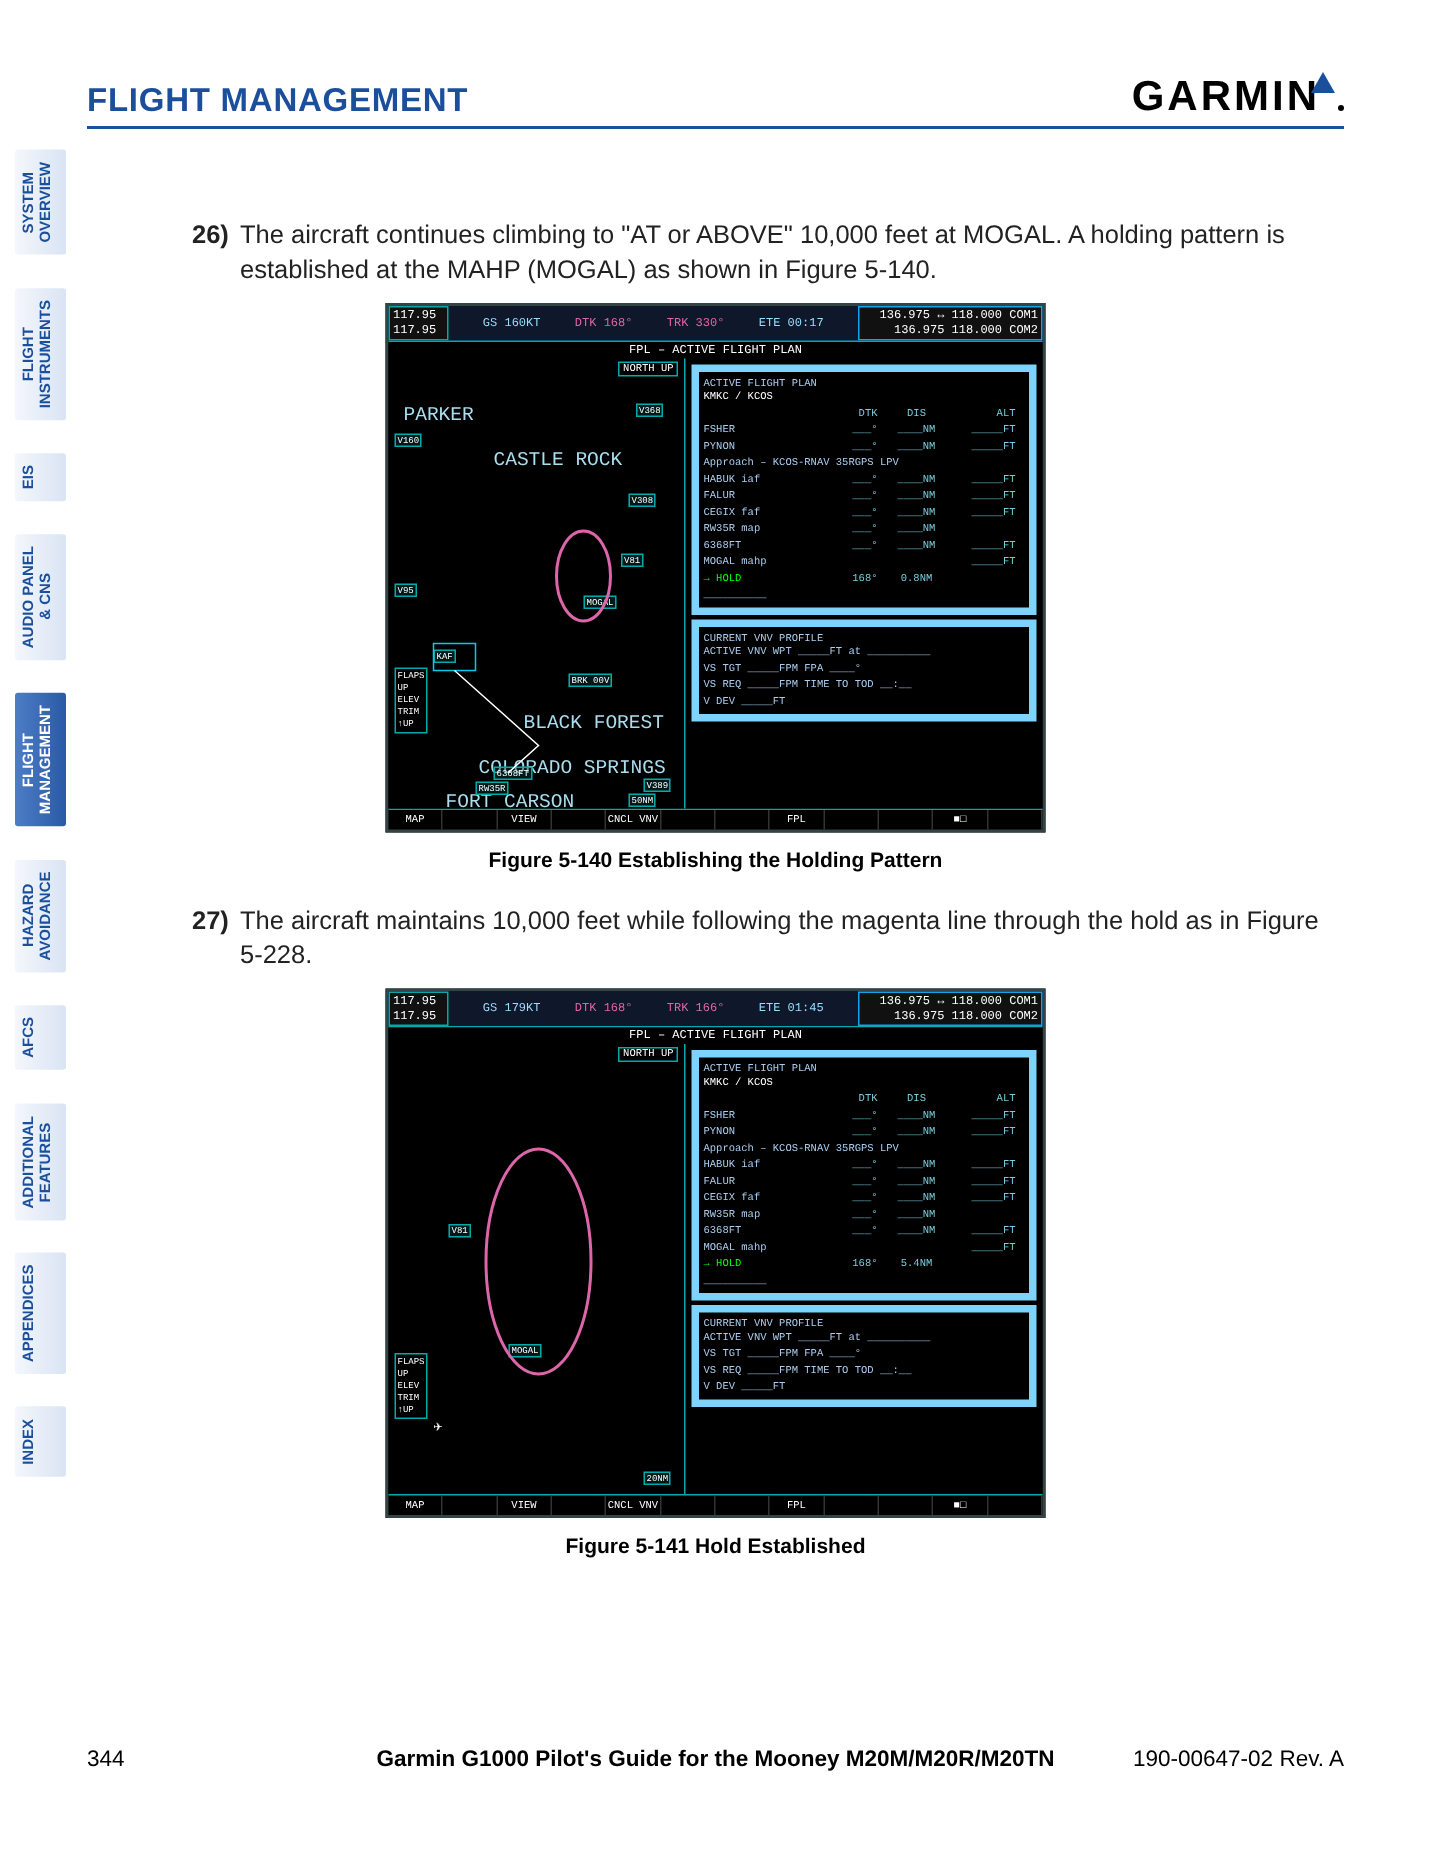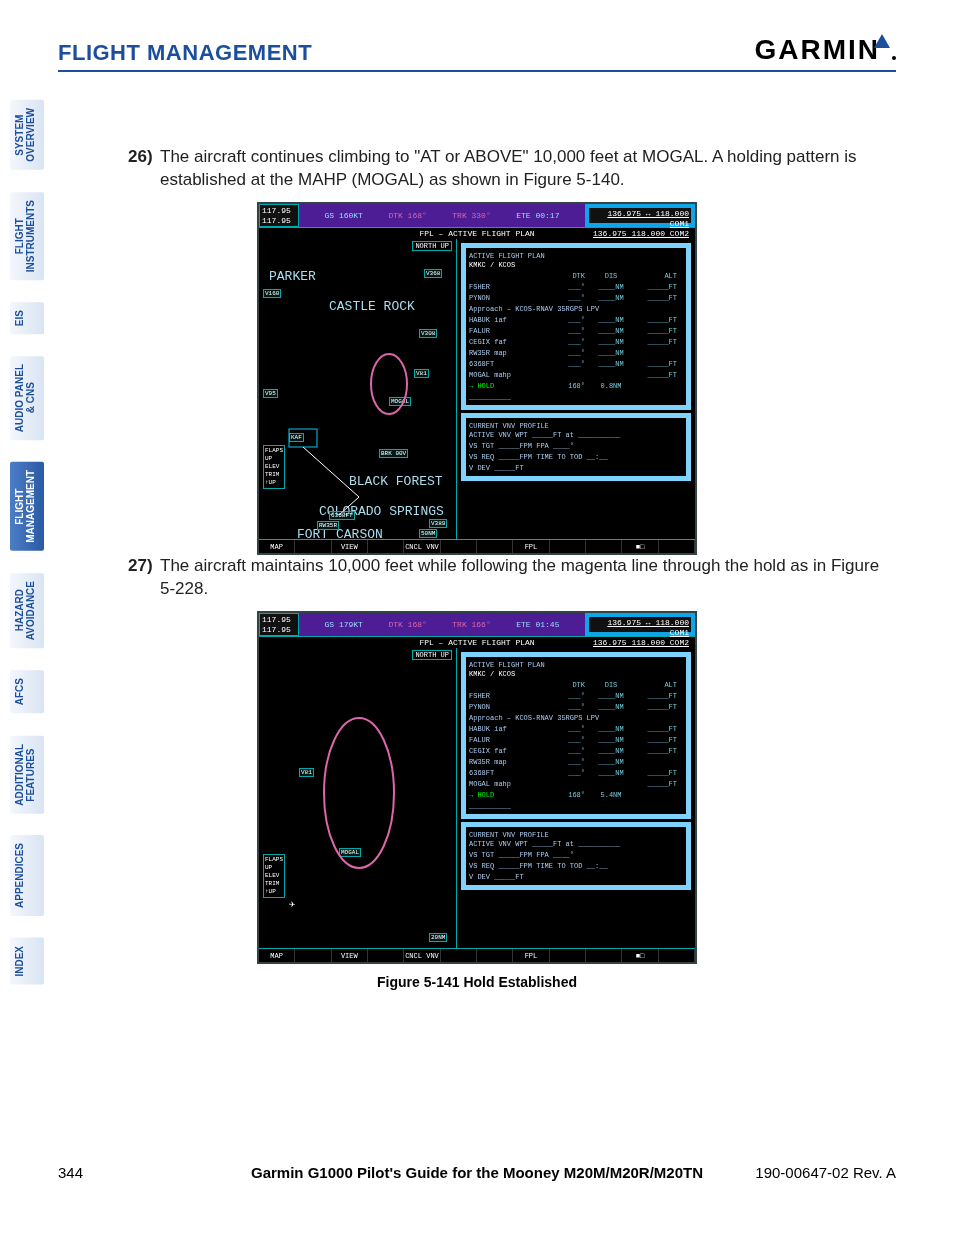--- a/index.html
+++ b/index.html
@@ -37,6 +37,7 @@
     font-weight: 800;
     letter-spacing: 2px;
     color: #000;
+    margin-top: 14px;
   }
   .logo-tri {
     width: 0; height: 0;

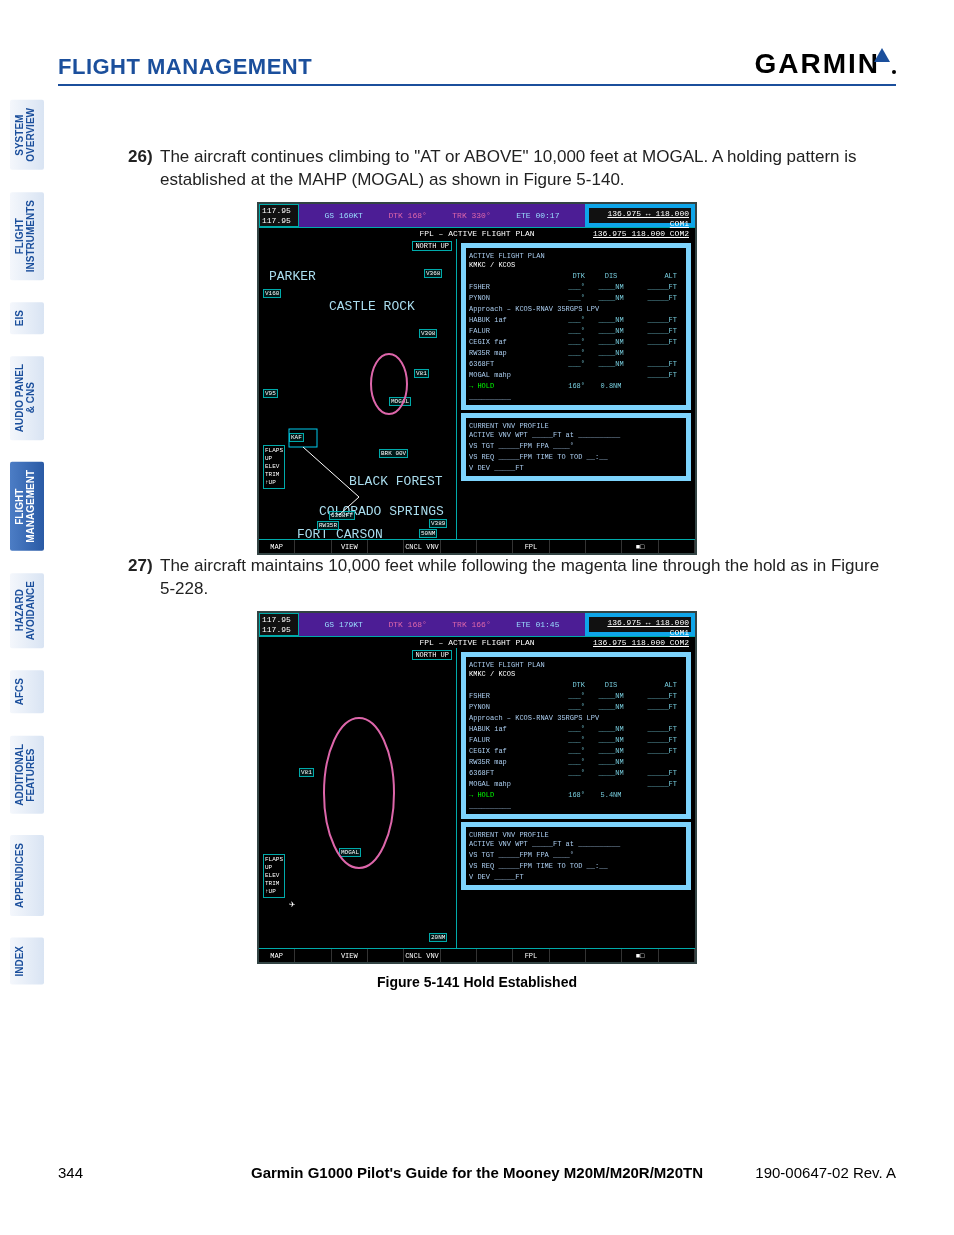--- a/index.html
+++ b/index.html
@@ -116,7 +116,7 @@
   .g-top {
     display: flex;
     height: 24px;
-    background: #4c1d95;
+    background: #0f172a;
     border-bottom: 1px solid #0aa;
   }
   .g-top-left {

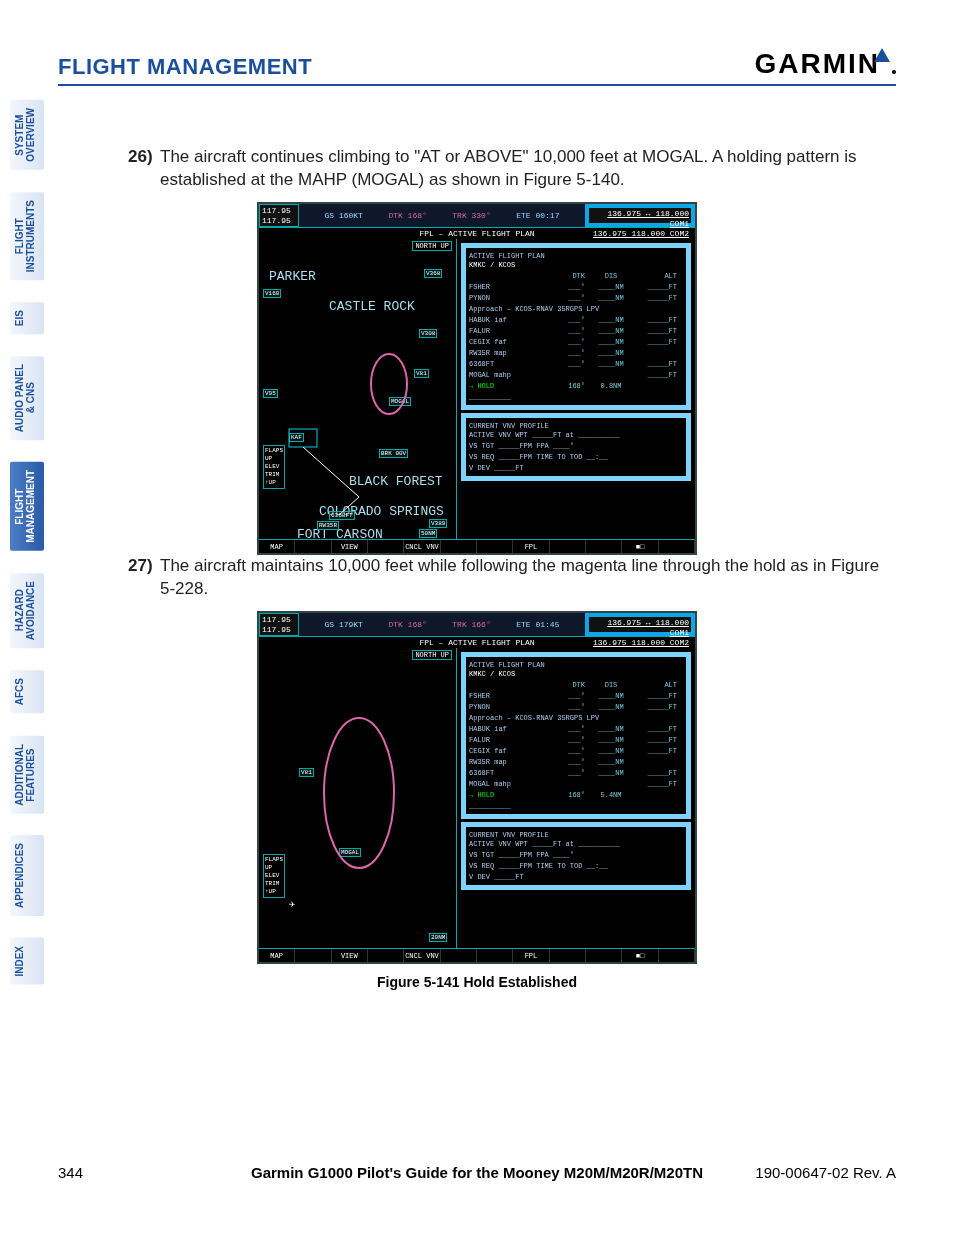--- a/index.html
+++ b/index.html
@@ -139,14 +139,13 @@
   .g-top-mid span.m { color: #d6a; }
   .g-top-right {
     background: #111;
-    border: 4px solid #0ea5e9;
+    border: 1px solid #0ea5e9;
     color: #fff;
-    width: 110px;
+    width: 123px;
     font-size: 8px;
     line-height: 10px;
     padding: 1px 2px;
     text-align: right;
-    text-decoration: underline;
   }
   .g-title {
     color: #fff;

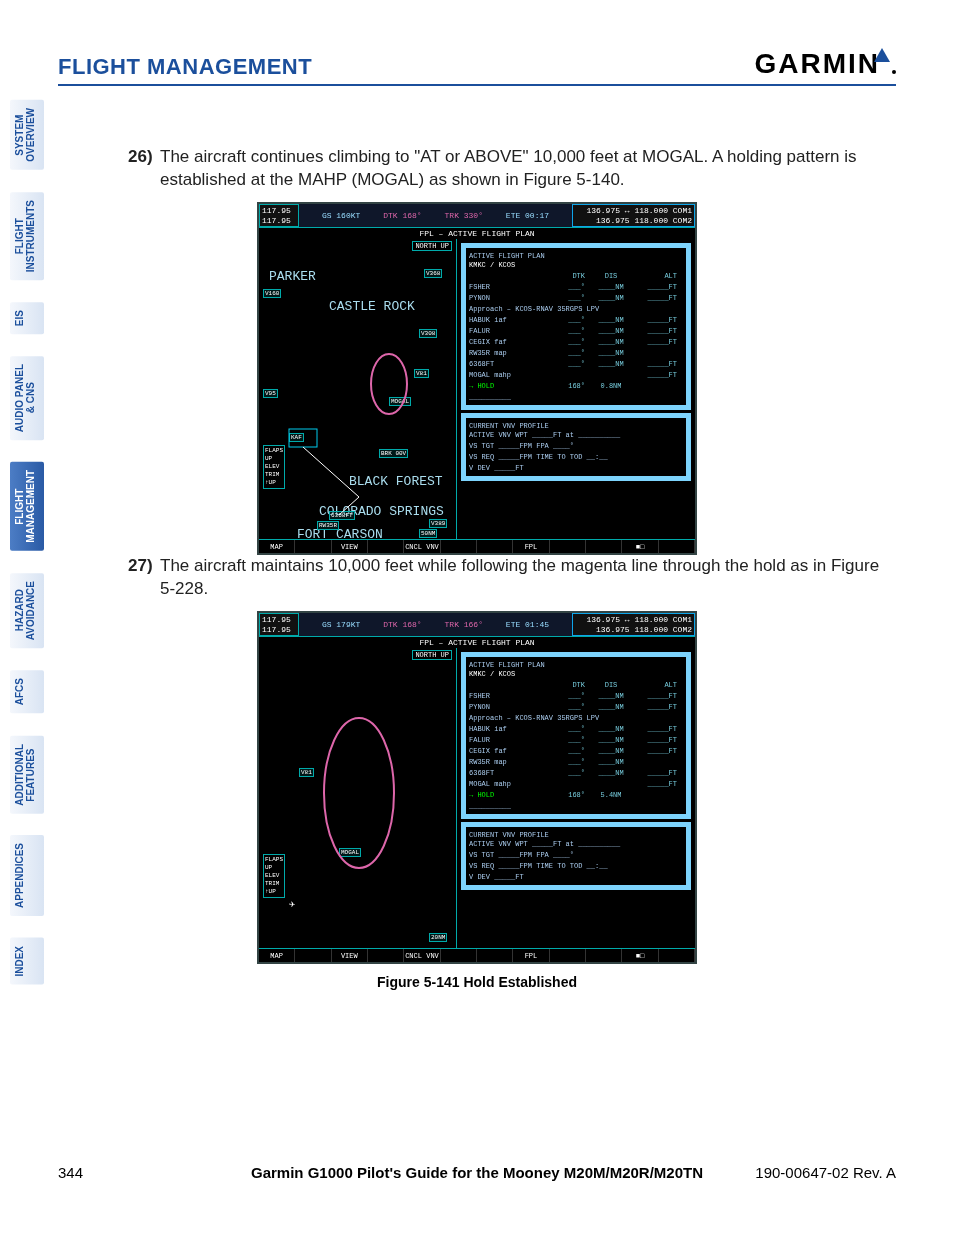--- a/index.html
+++ b/index.html
@@ -415,6 +415,7 @@
         <div></div>
       </div>
   </div>
+  <div class="fig-caption">Figure 5-140  Establishing the Holding Pattern</div>
 
   <div class="para">
     <div class="para-num">27)</div>

